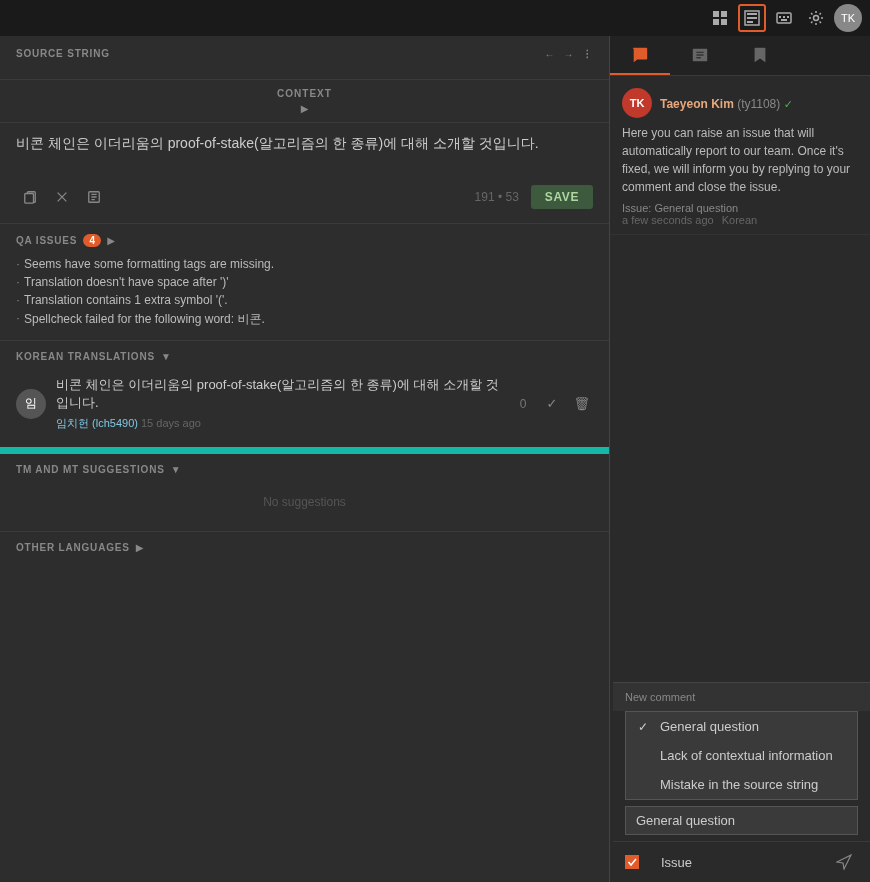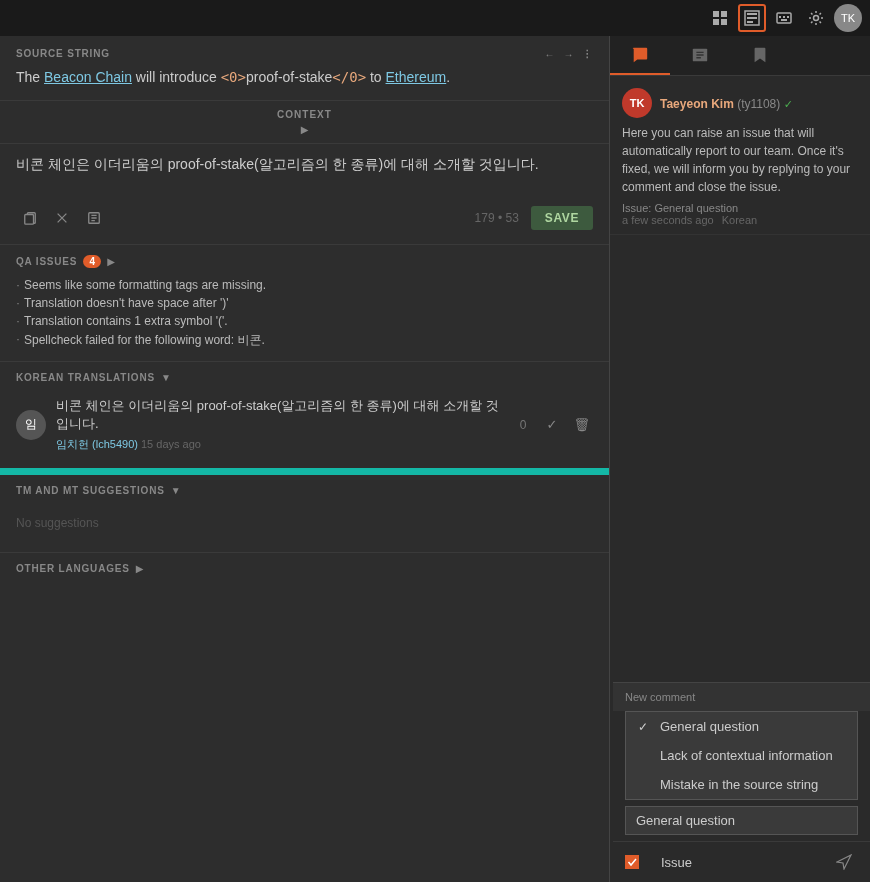--- a/index.html
+++ b/index.html
@@ -468,9 +468,6 @@
           <span style="color:#888;cursor:pointer;">⋮</span>
         </div>
       </div>
-      <div class="source-text">
-        The <span class="link-text">Beacon Chain</span> will introduce <span class="tag">&lt;0&gt;</span>proof-of-stake<span class="tag">&lt;/0&gt;</span> to <span class="link-text">Ethereum</span>.
-      </div>
     </div>
 
     <div class="context-bar">

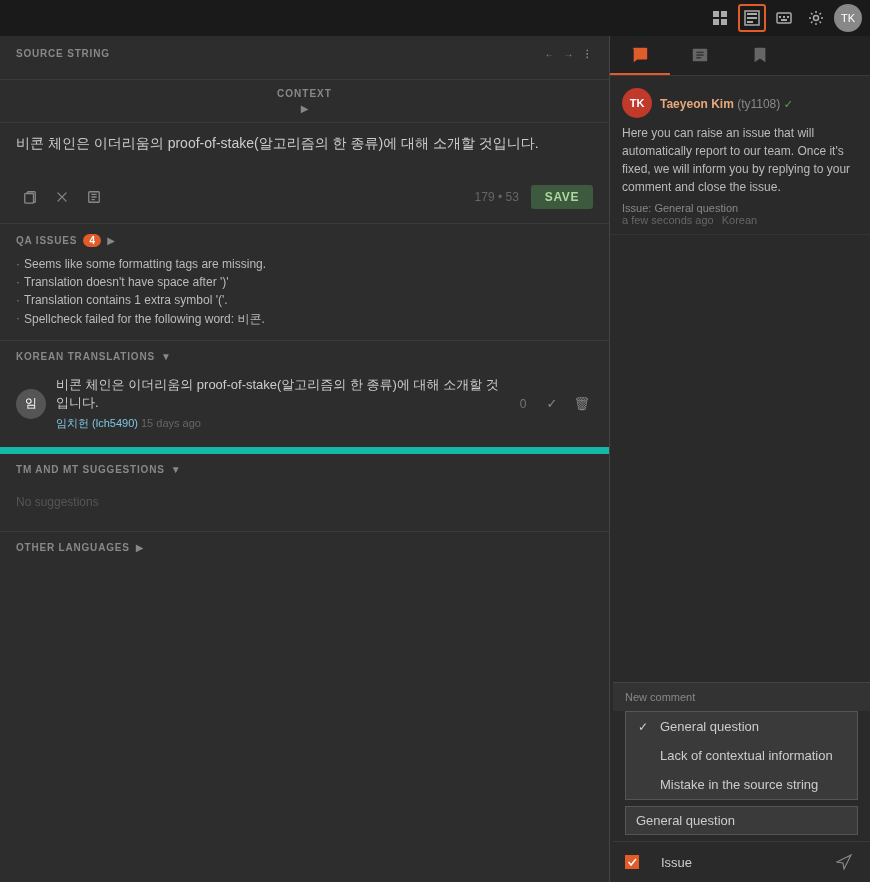--- a/index.html
+++ b/index.html
@@ -499,7 +499,7 @@
         </div>
         <div style="display:flex;align-items:center;gap:12px;">
           <span class="char-count">
-            <span>179</span> • <span>53</span>
+            <span>191</span> • <span>53</span>
           </span>
           <button class="save-btn">SAVE</button>
         </div>

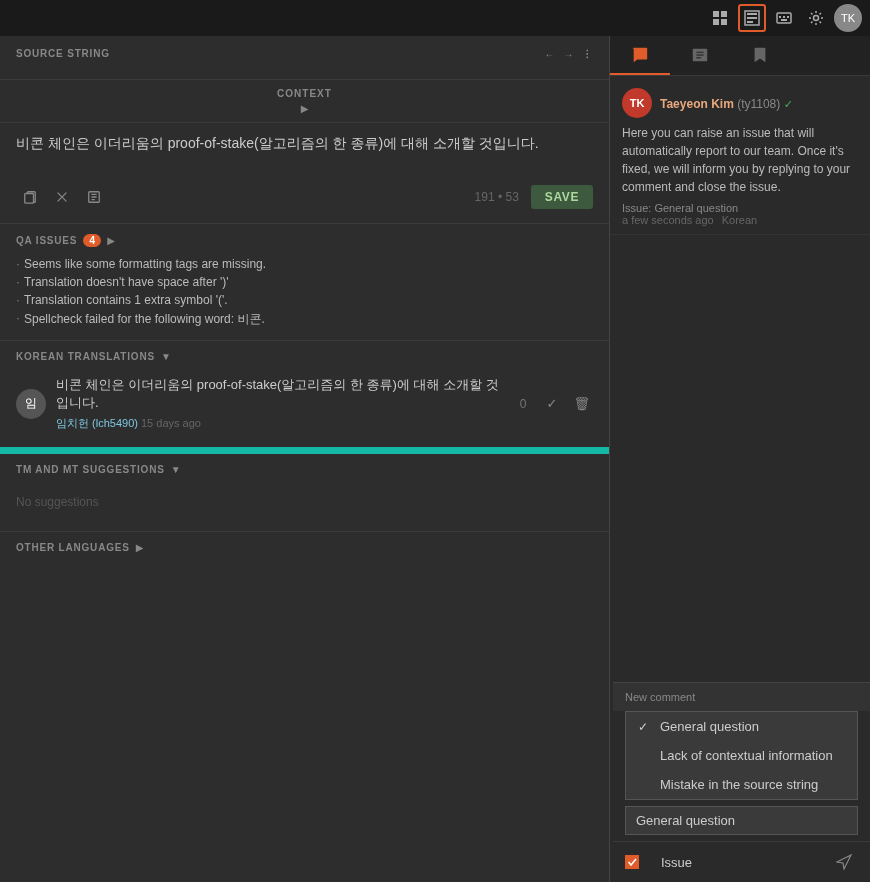--- a/index.html
+++ b/index.html
@@ -514,7 +514,7 @@
       </div>
       <ul class="qa-issues-list">
         <li>
-            <span>Seems like some formatting tags are missing.</span>
+            <span>Seems have some formatting tags are missing.</span>
           </li>
         <li>
             <span>Translation doesn't have space after ')'</span>

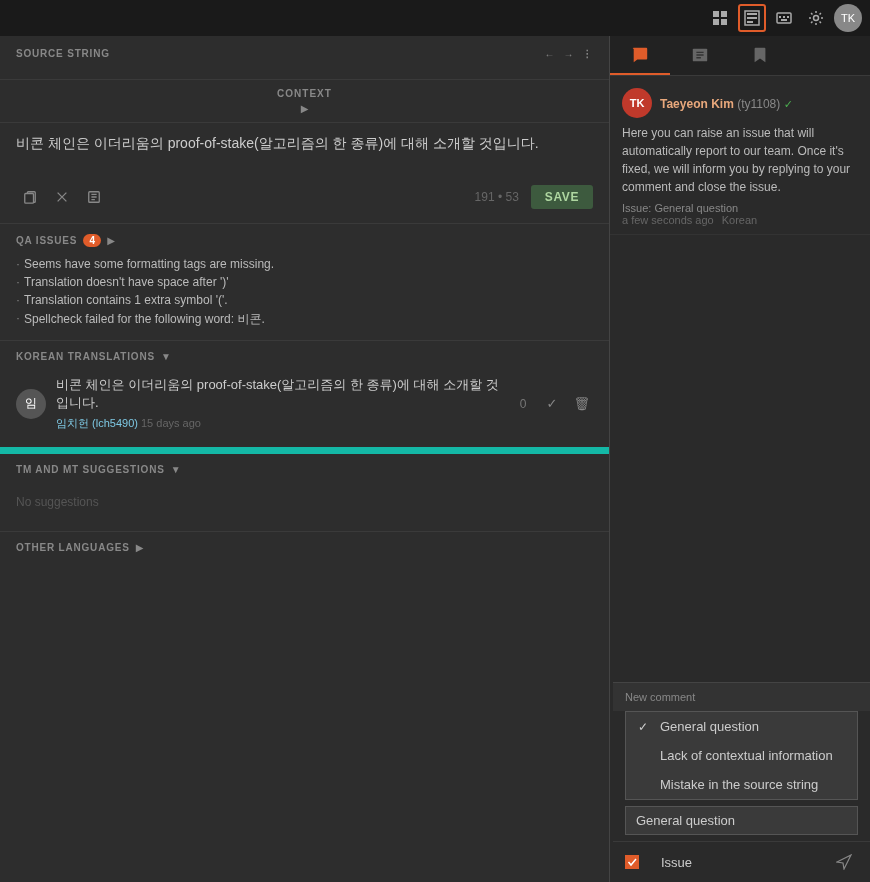--- a/index.html
+++ b/index.html
@@ -249,6 +249,7 @@
       border-bottom: 1px solid #3a3a3a;
     }
     .no-suggestions {
+      text-align: center;
       color: #555;
       font-size: 12px;
       padding: 12px 0;

